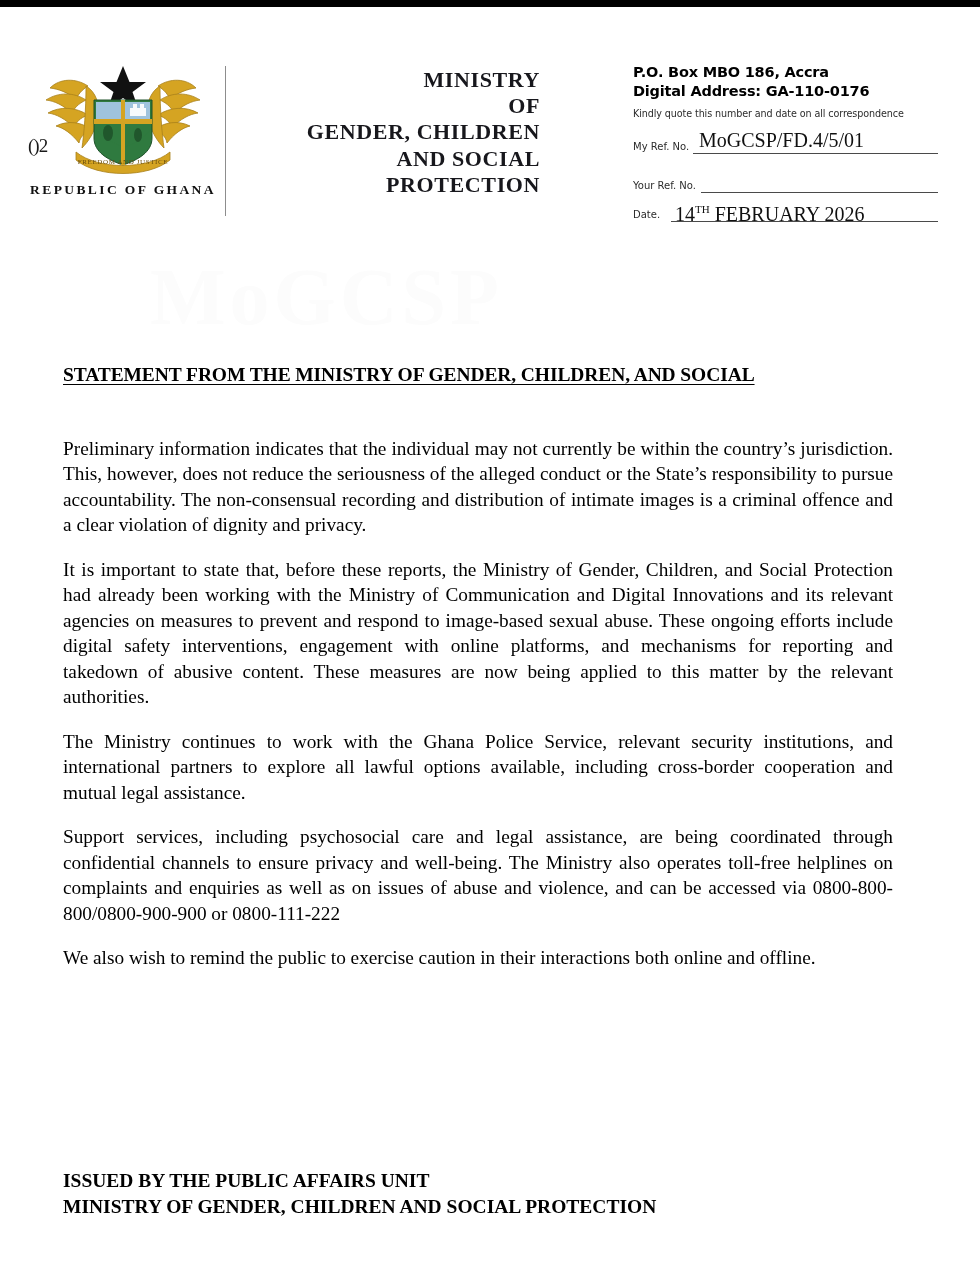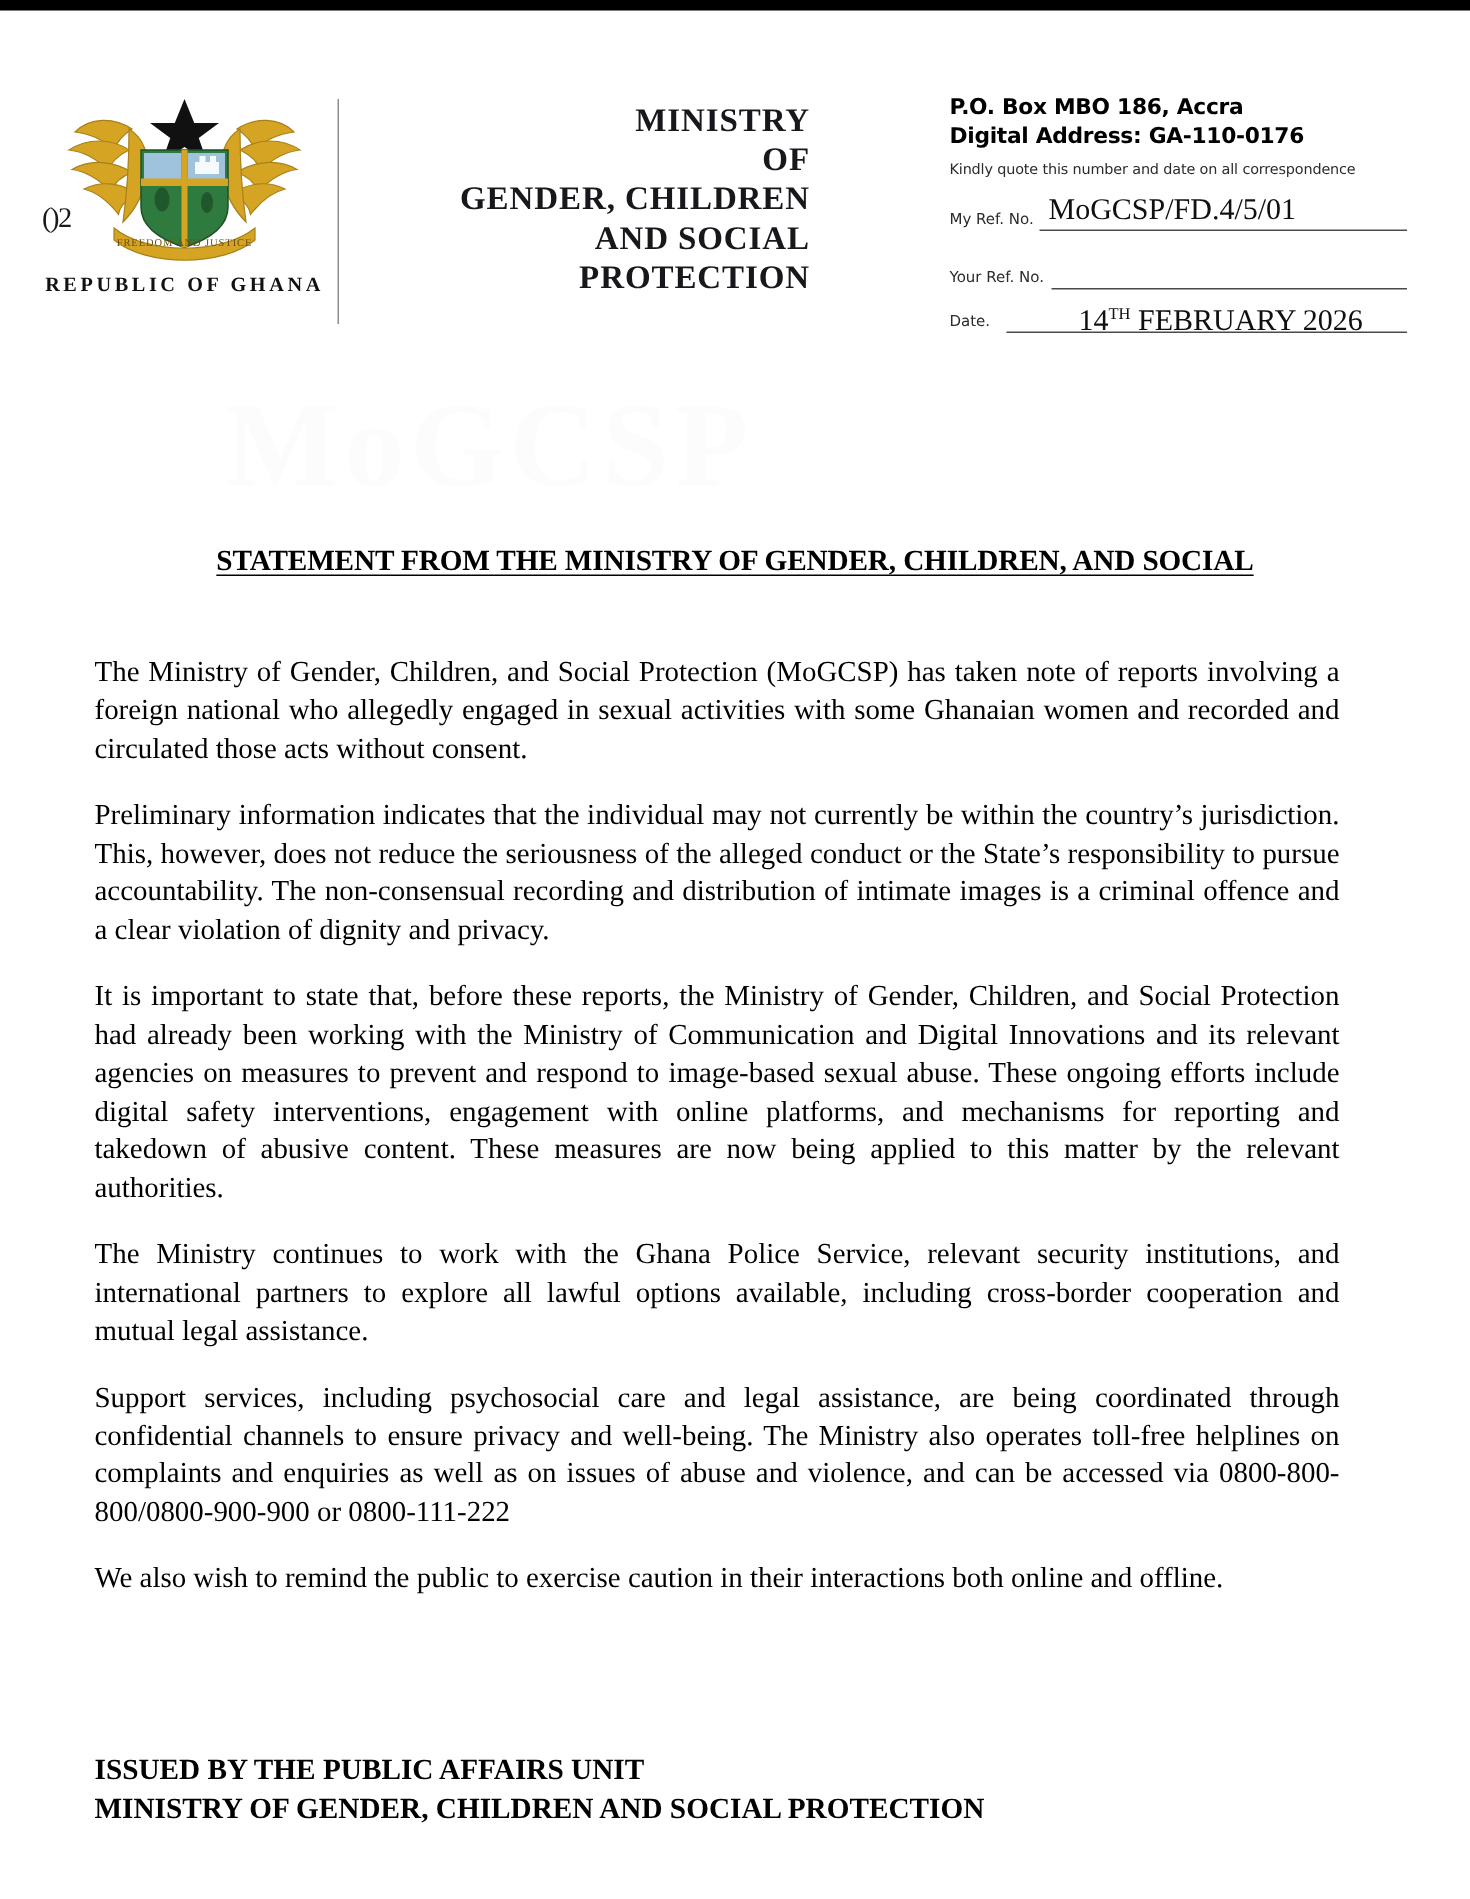--- a/index.html
+++ b/index.html
@@ -67,7 +67,7 @@
     font-size:20px; color:#101010; white-space:nowrap;
   }
   .ref-value.v-ref { left:66px; }
-  .ref-value.v-date { left:42px; bottom:-2px;margin-left:44px; }
+  .ref-value.v-date { left:42px; bottom:-2px; }
   .ref-value .sup { font-size:11px; vertical-align:super; }
   .row-yourref { margin-top:13px; }
   .row-date { margin-top:3px; }

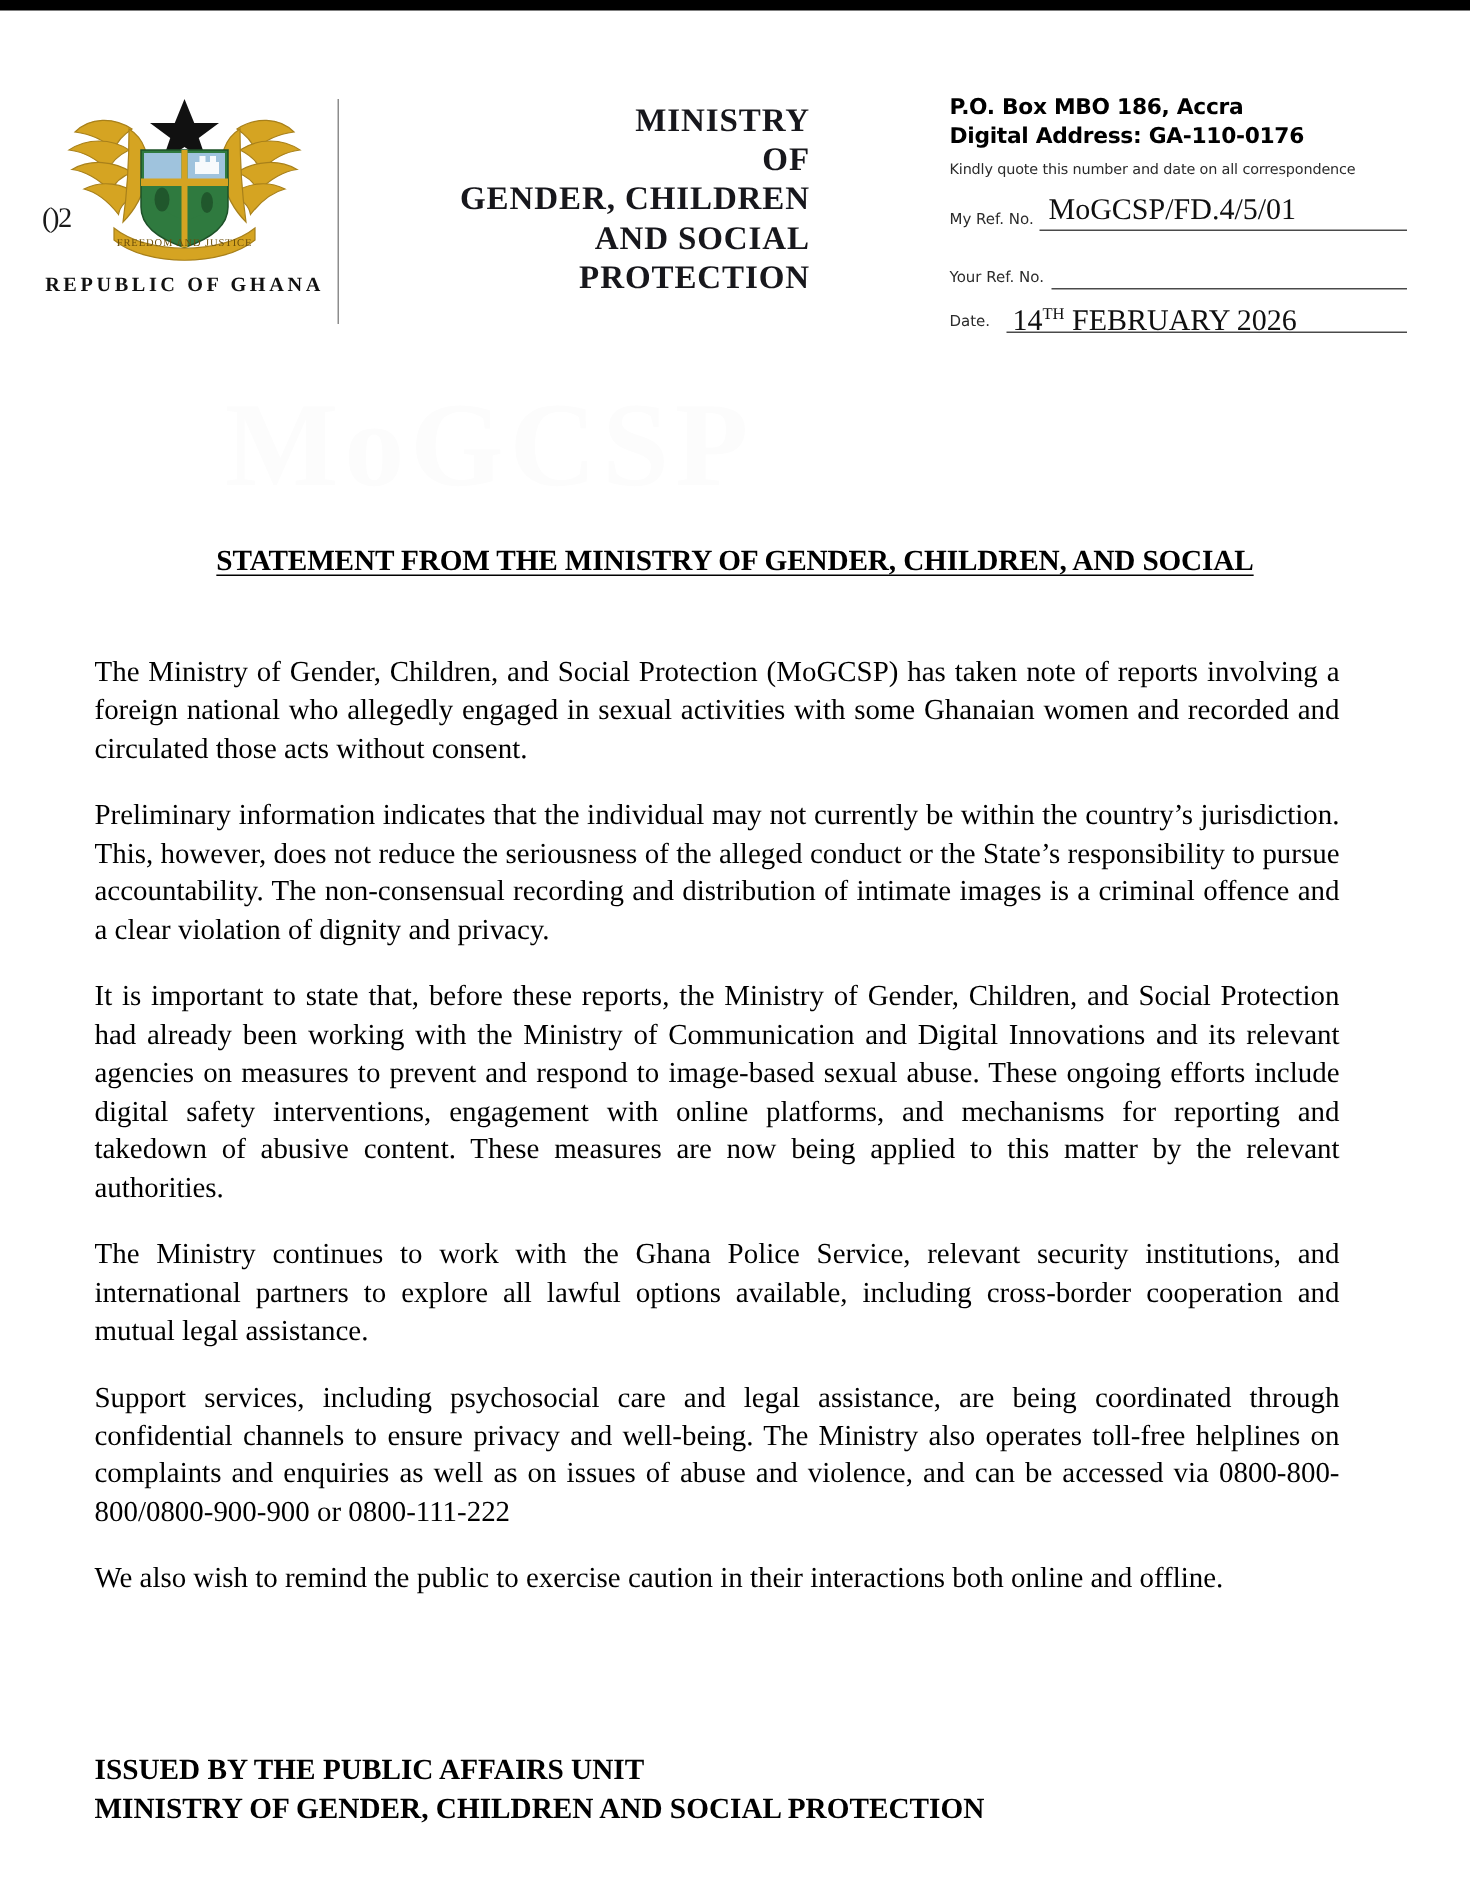--- a/index.html
+++ b/index.html
@@ -83,7 +83,7 @@
   
   .doc-title {
     position:absolute; left:63px; top:362px; width:854px;
-    text-align:center;
+    text-align:left;
     font-family:"Liberation Serif", serif;
     font-weight:bold; font-size:19.5px; line-height:1.34;
     letter-spacing:-0.1px;

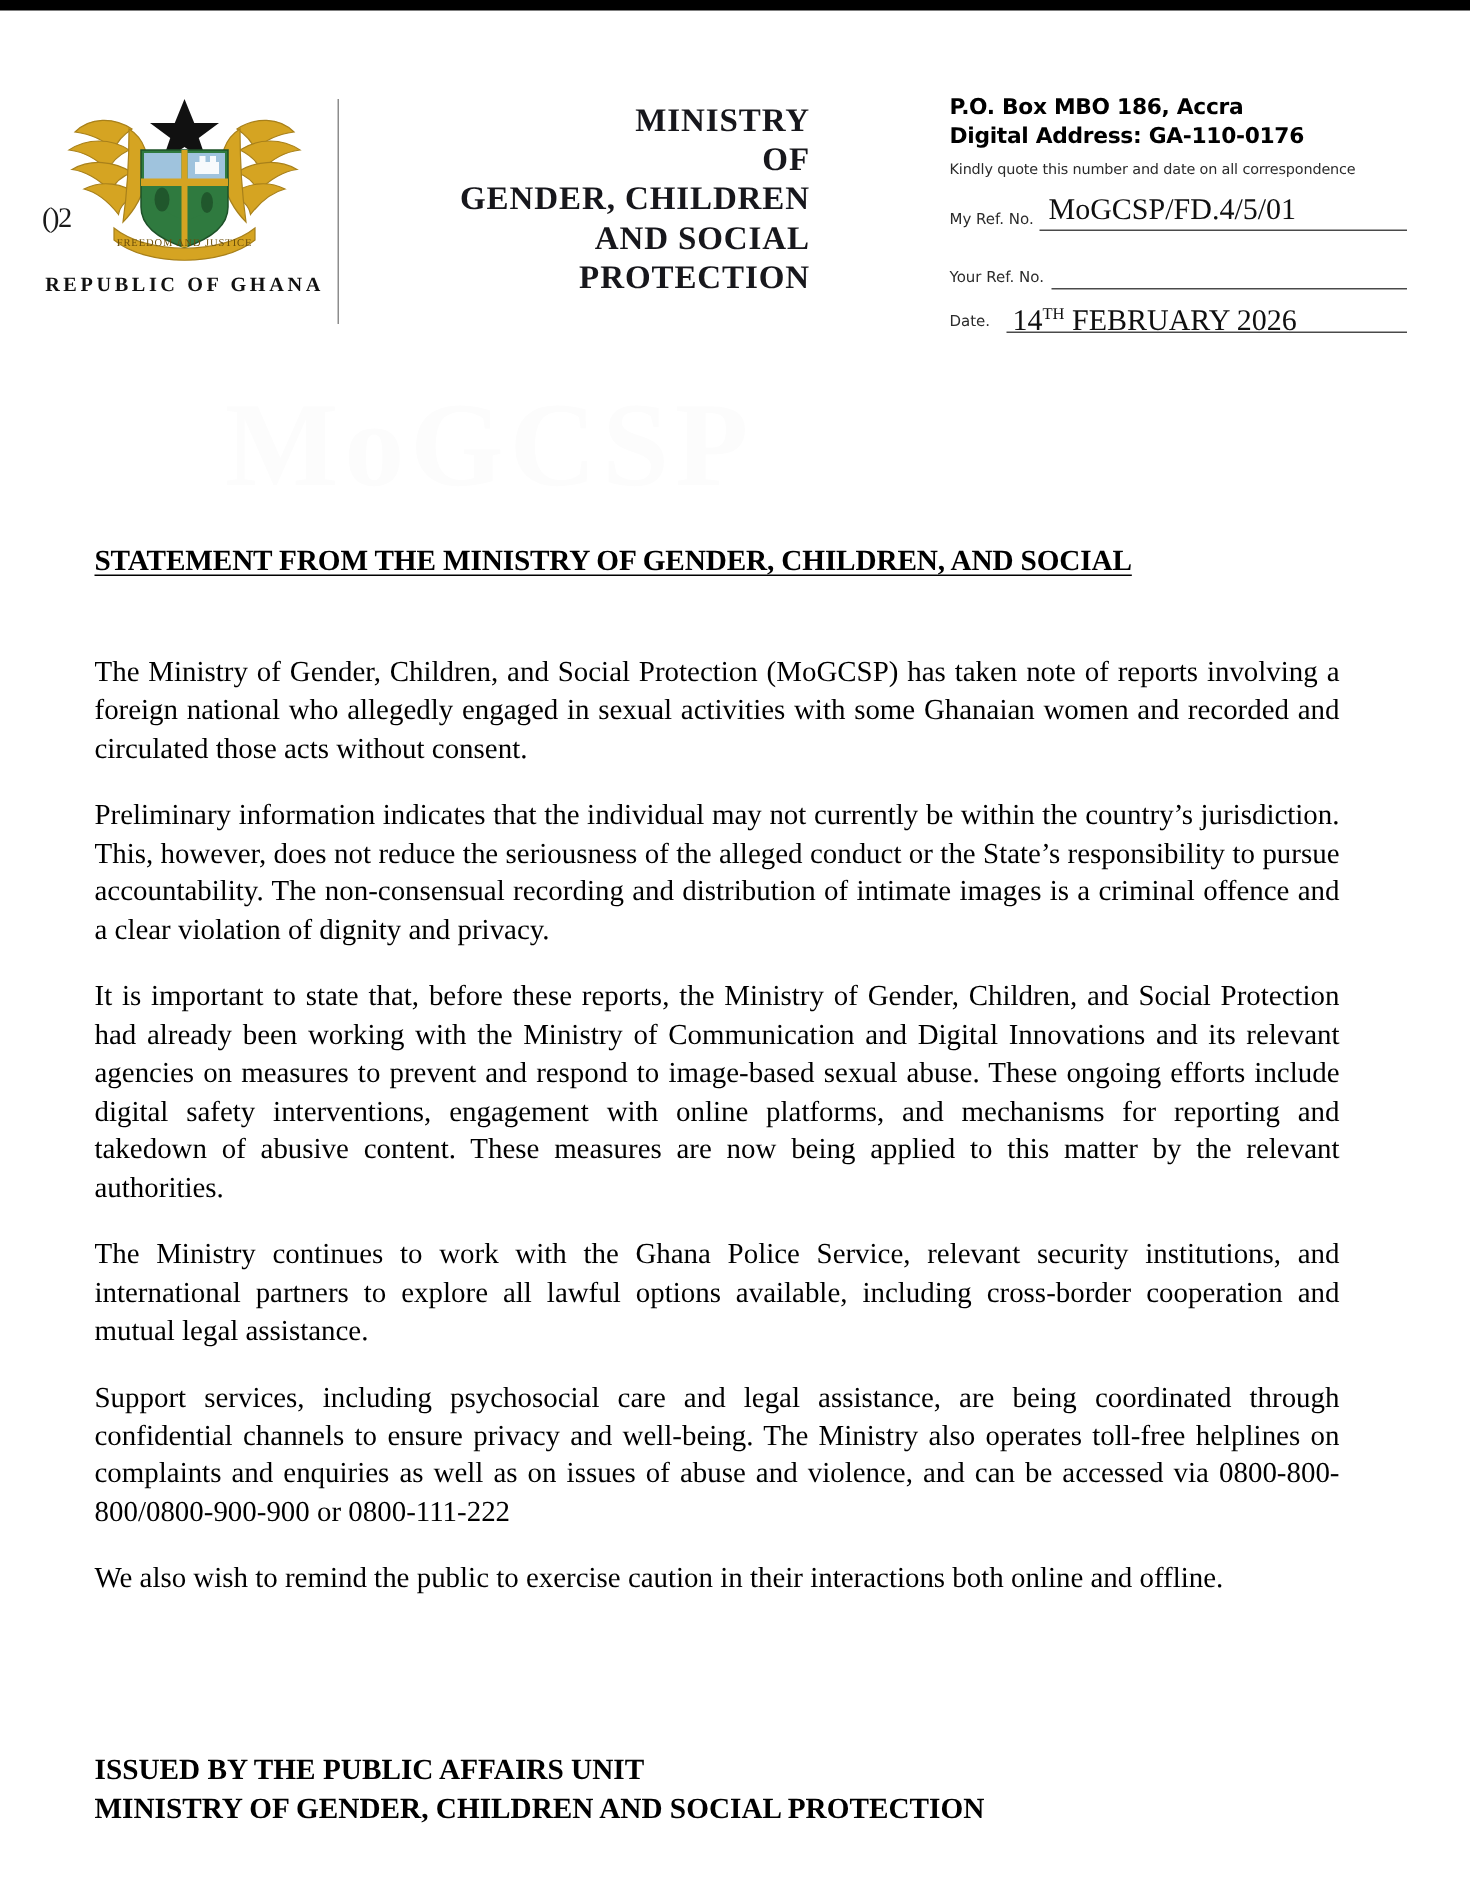--- a/index.html
+++ b/index.html
@@ -207,7 +207,6 @@
 </div>
 
 <div class="body-copy">
-  <p class="para">The Ministry of Gender, Children, and Social Protection (MoGCSP) has taken note of reports involving a foreign national who allegedly engaged in sexual activities with some Ghanaian women and recorded and circulated those acts without consent.</p>
   <p class="para">Preliminary information indicates that the individual may not currently be within the country’s jurisdiction. This, however, does not reduce the seriousness of the alleged conduct or the State’s responsibility to pursue accountability. The non-consensual recording and distribution of intimate images is a criminal offence and a clear violation of dignity and privacy.</p>
   <p class="para">It is important to state that, before these reports, the Ministry of Gender, Children, and Social Protection had already been working with the Ministry of Communication and Digital Innovations and its relevant agencies on measures to prevent and respond to image-based sexual abuse. These ongoing efforts include digital safety interventions, engagement with online platforms, and mechanisms for reporting and takedown of abusive content. These measures are now being applied to this matter by the relevant authorities.</p>
   <p class="para">The Ministry continues to work with the Ghana Police Service, relevant security institutions, and international partners to explore all lawful options available, including cross-border cooperation and mutual legal assistance.</p>

